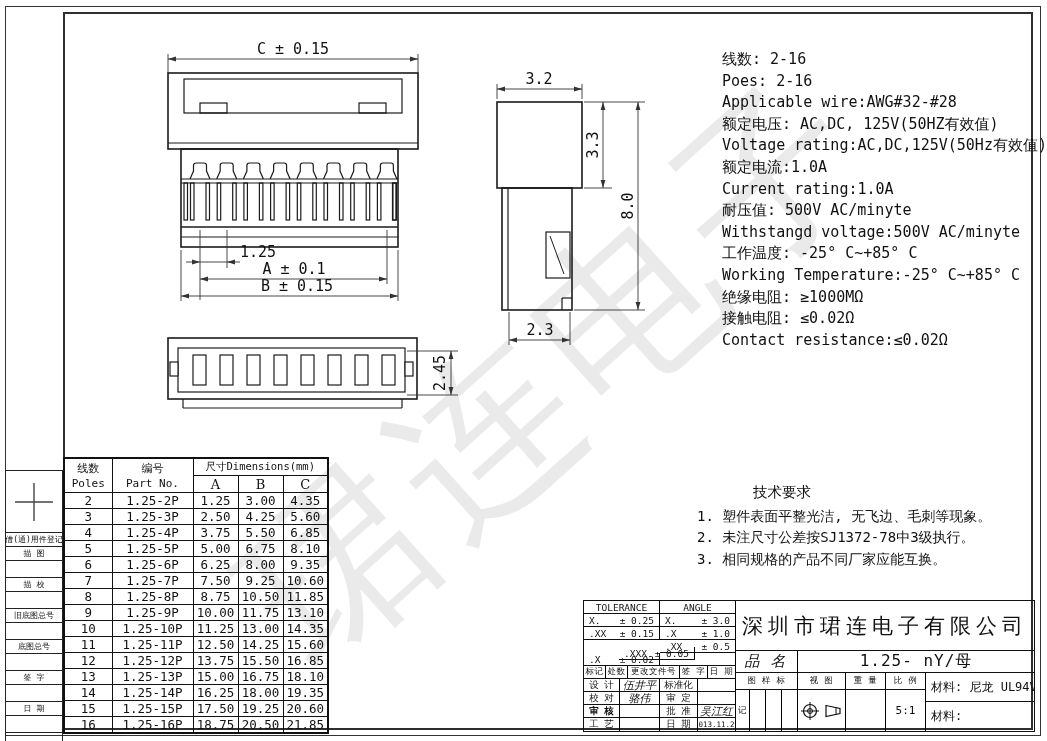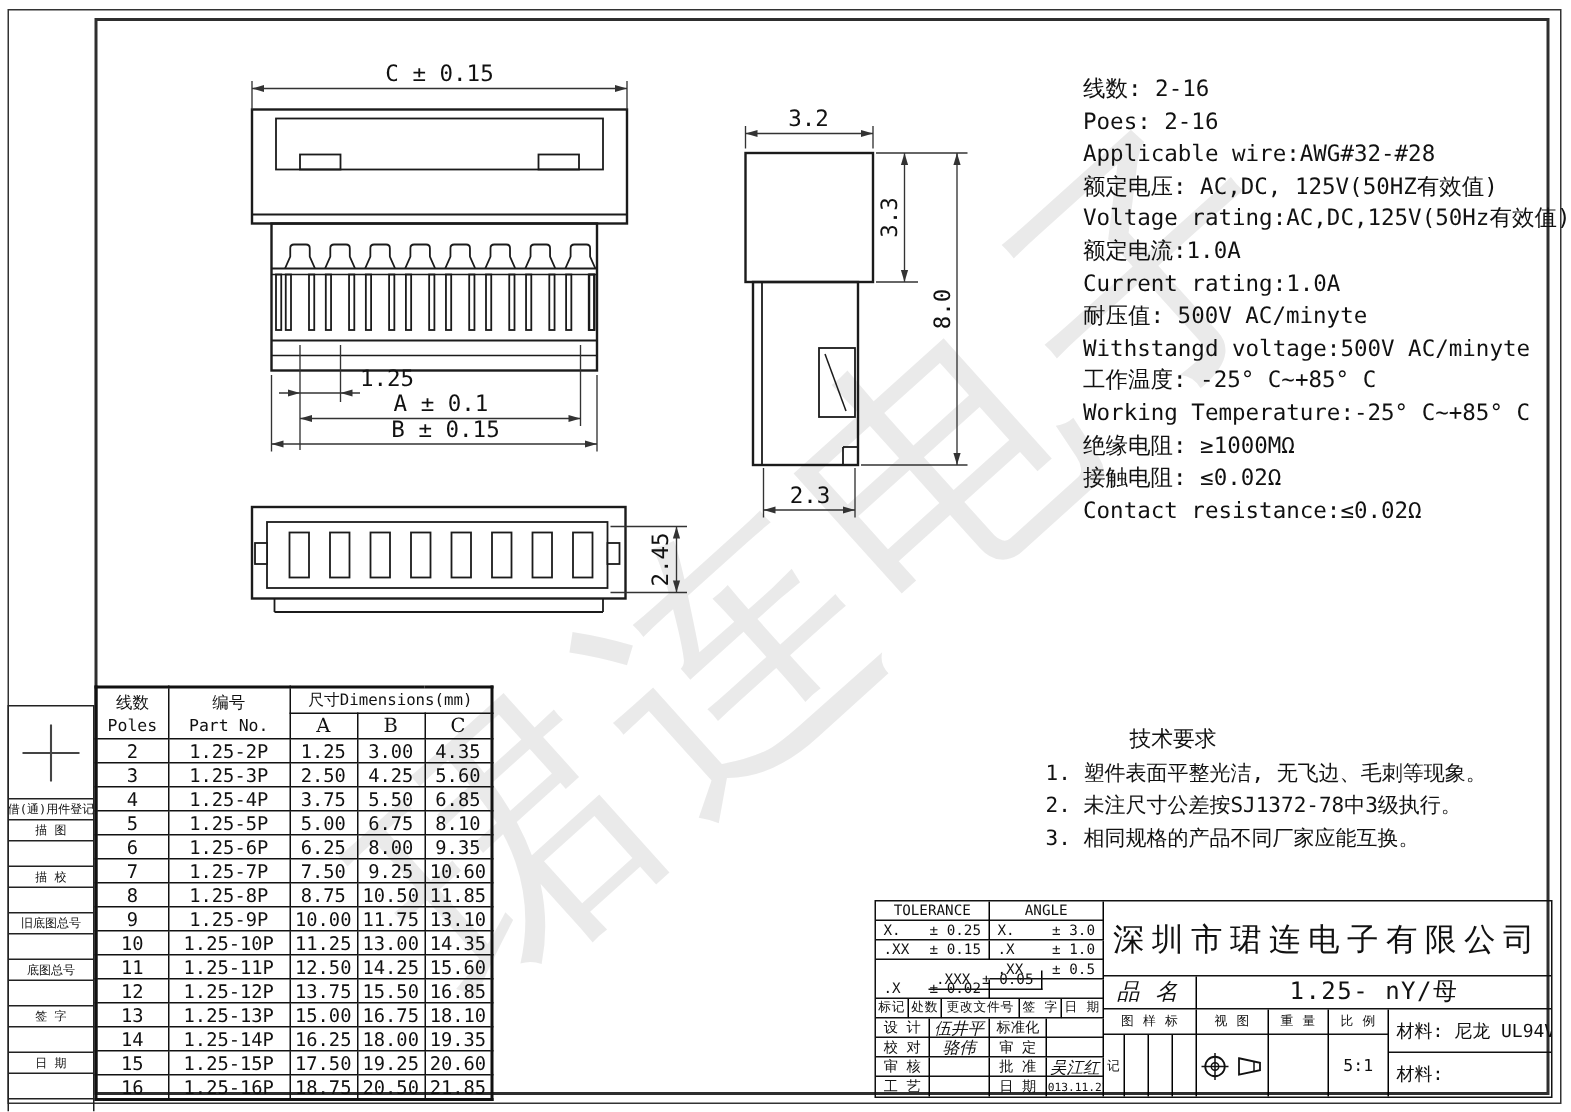--- a/index.html
+++ b/index.html
@@ -463,7 +463,7 @@
       <div class="tbc sig" style="left: 36px; top: 91px; width: 40px; height: 13px;">骆伟</div>
       <div class="tbc f9" style="left: 76px; top: 91px; width: 38px; height: 13px;">审 定</div>
       <div class="tbc sig" style="left: 114px; top: 91px; width: 38px; height: 13px;"></div>
-      <div class="tbc f9" style="left: 0px; top: 104px; width: 36px; height: 13px;">审 核</div>
+      <div class="tbc f9" style="left: 0px; top: 104px; width: 36px; height: 13px; font-weight: bold;">审 核</div>
       <div class="tbc sig" style="left: 36px; top: 104px; width: 40px; height: 13px;"></div>
       <div class="tbc f9" style="left: 76px; top: 104px; width: 38px; height: 13px;">批 准</div>
       <div class="tbc sig" style="left: 114px; top: 104px; width: 38px; height: 13px;">吴江红</div>

